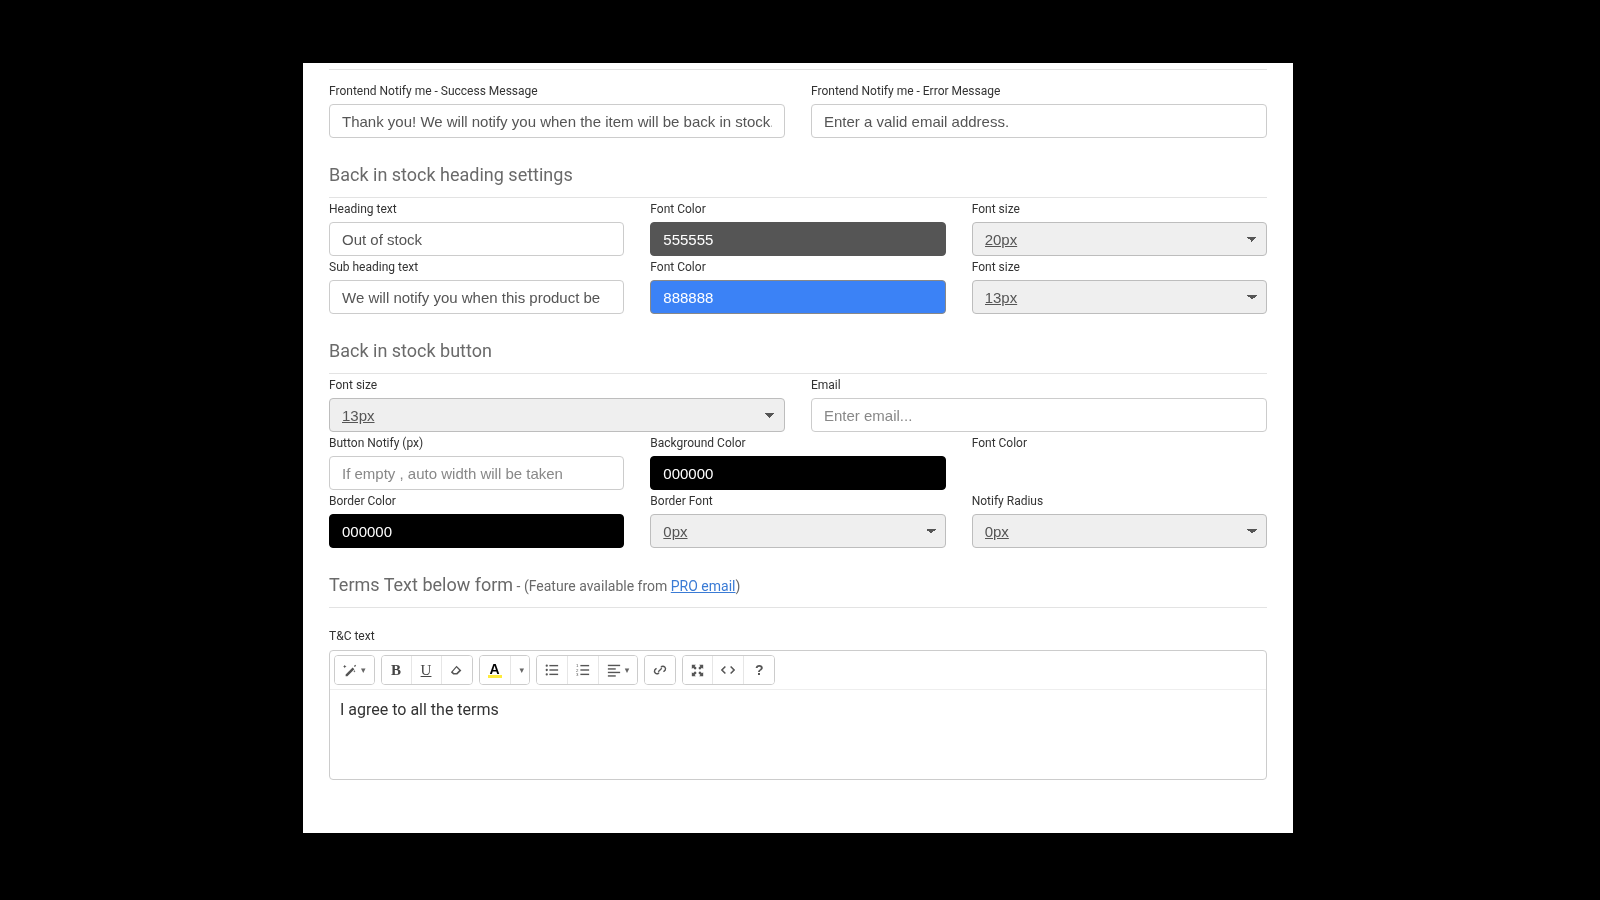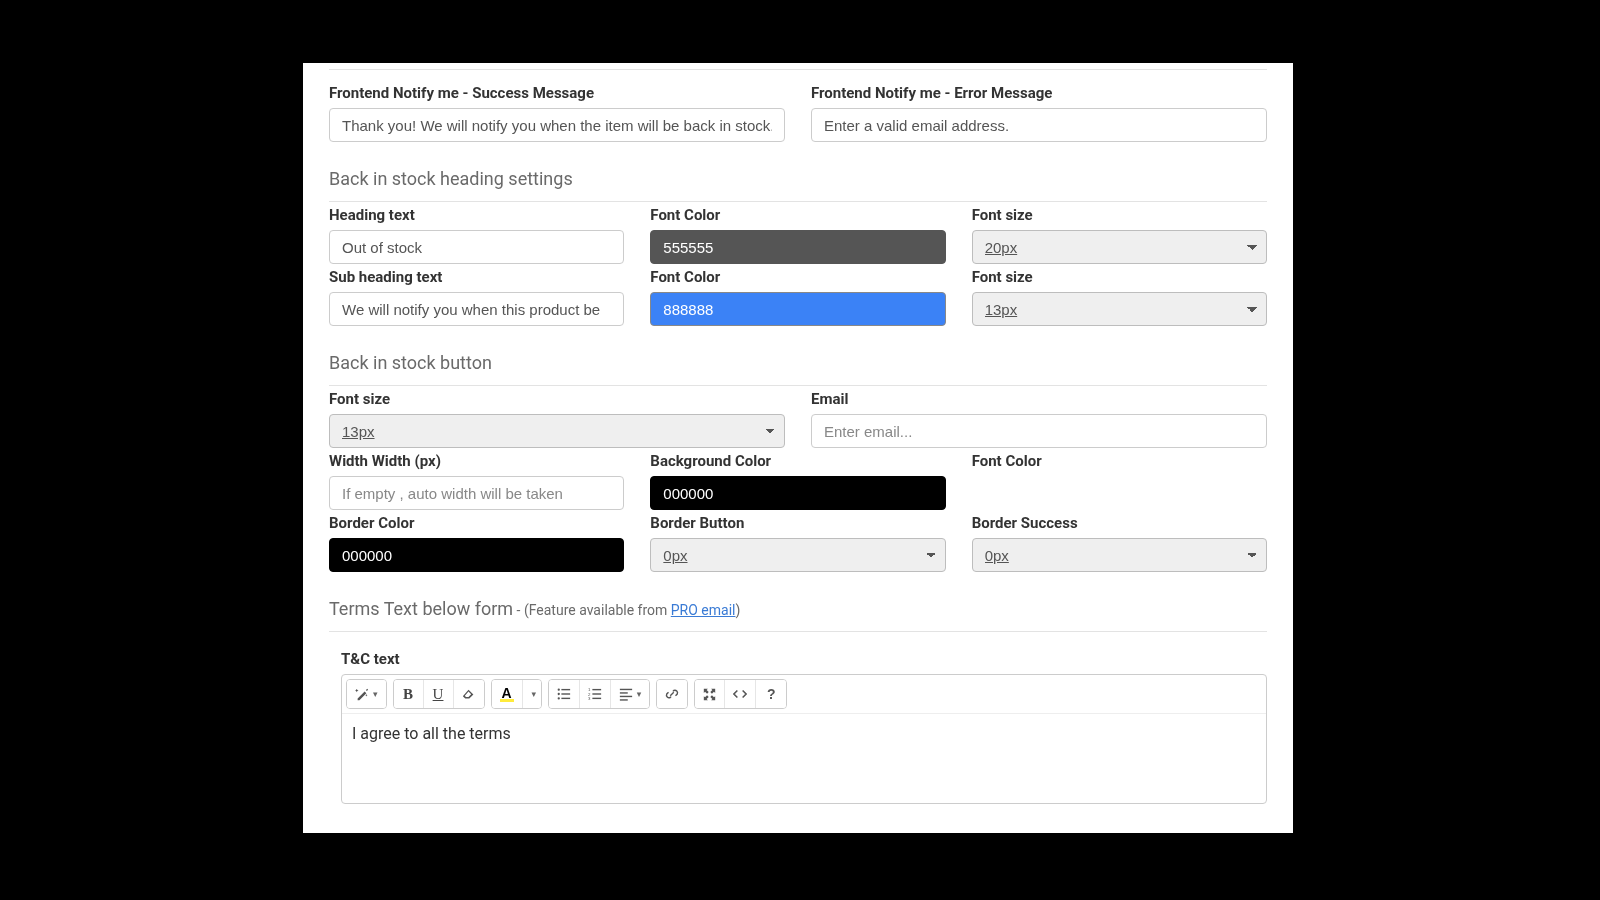--- a/index.html
+++ b/index.html
@@ -31,9 +31,9 @@
   .col { flex: 1; display: flex; flex-direction: column; }
   .col-half { width: calc(50% - 13px); }
   label.field-label {
-    font-size: 15px;
+    font-size: 12px;
     color: #333;
-    font-weight: 700;
+    font-weight: 400;
     margin-bottom: 6px;
   }
   .input {

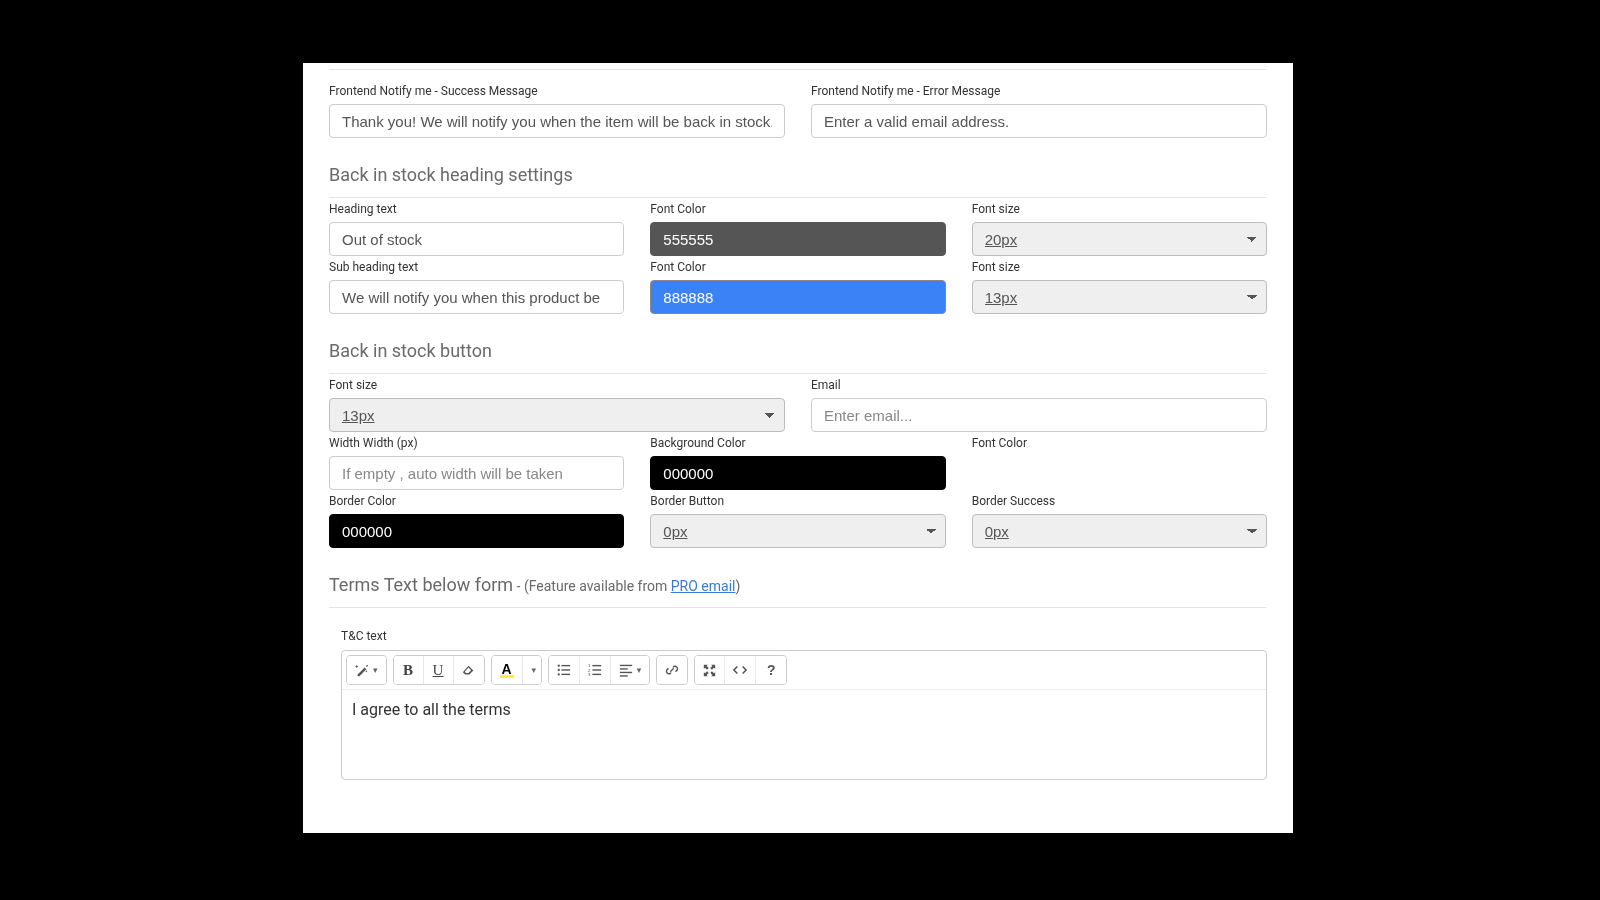--- a/index.html
+++ b/index.html
@@ -187,7 +187,7 @@
 
   <div class="row">
     <div class="col">
-      <label class="field-label">Width Width (px)</label>
+      <label class="field-label">Button Notify (px)</label>
       <input class="input" type="text" placeholder="If empty , auto width will be taken" style="">
     </div>
     <div class="col">

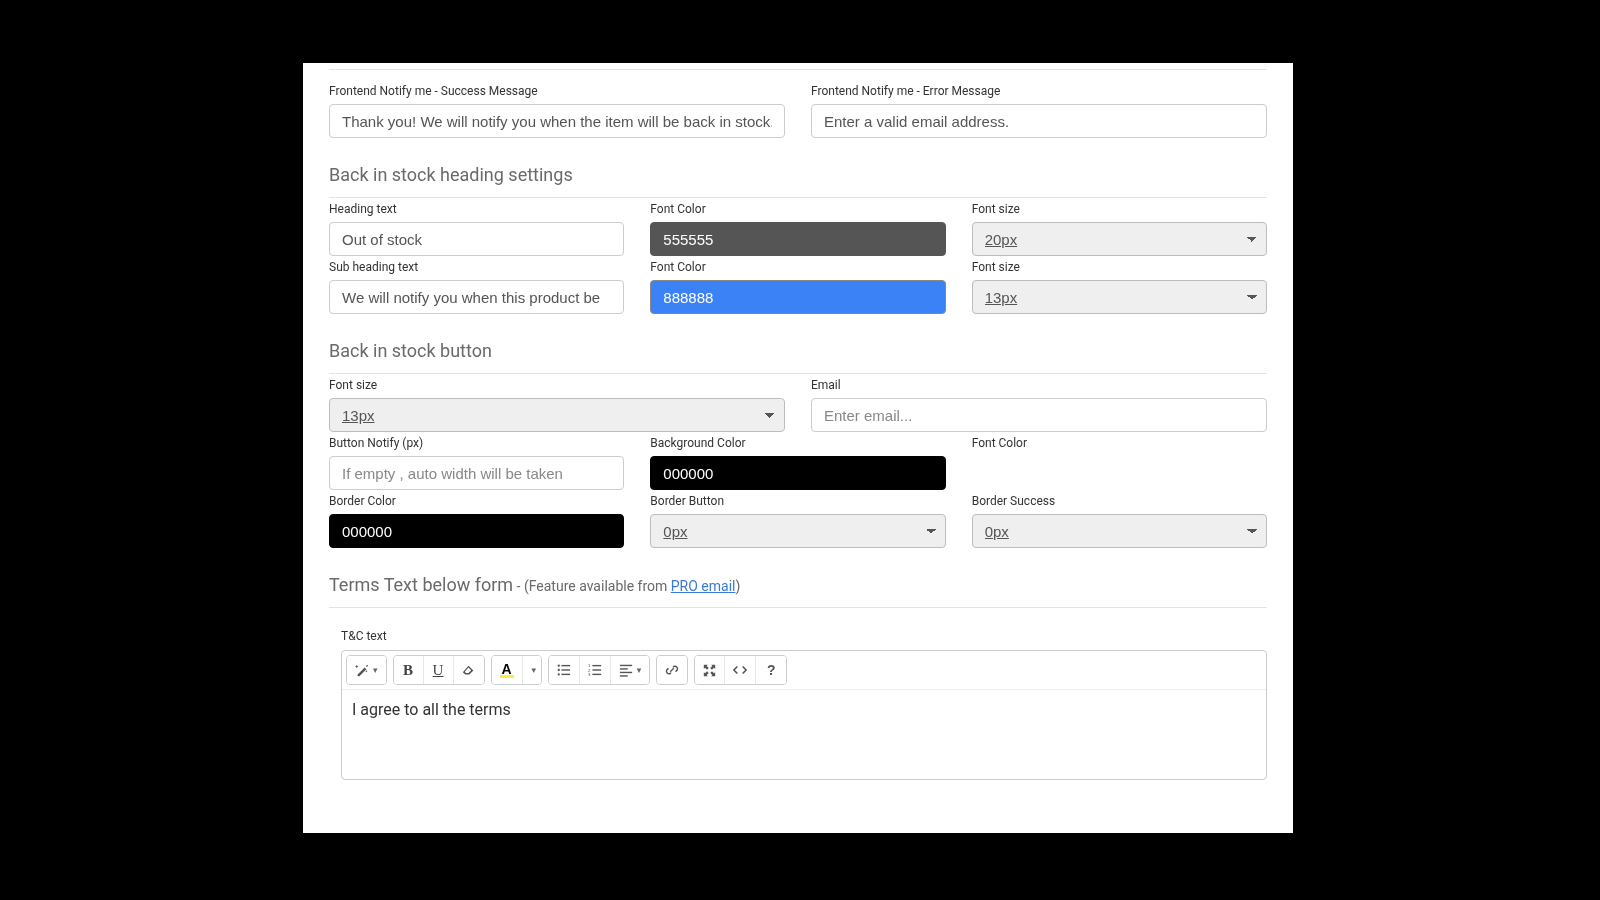--- a/index.html
+++ b/index.html
@@ -205,7 +205,7 @@
       <input class="input swatch-000000" type="text" value="000000" style="">
     </div>
     <div class="col">
-      <label class="field-label">Border Button</label>
+      <label class="field-label">Border Font</label>
       <select class="input sys"><option>0px</option></select>
     </div>
     <div class="col">

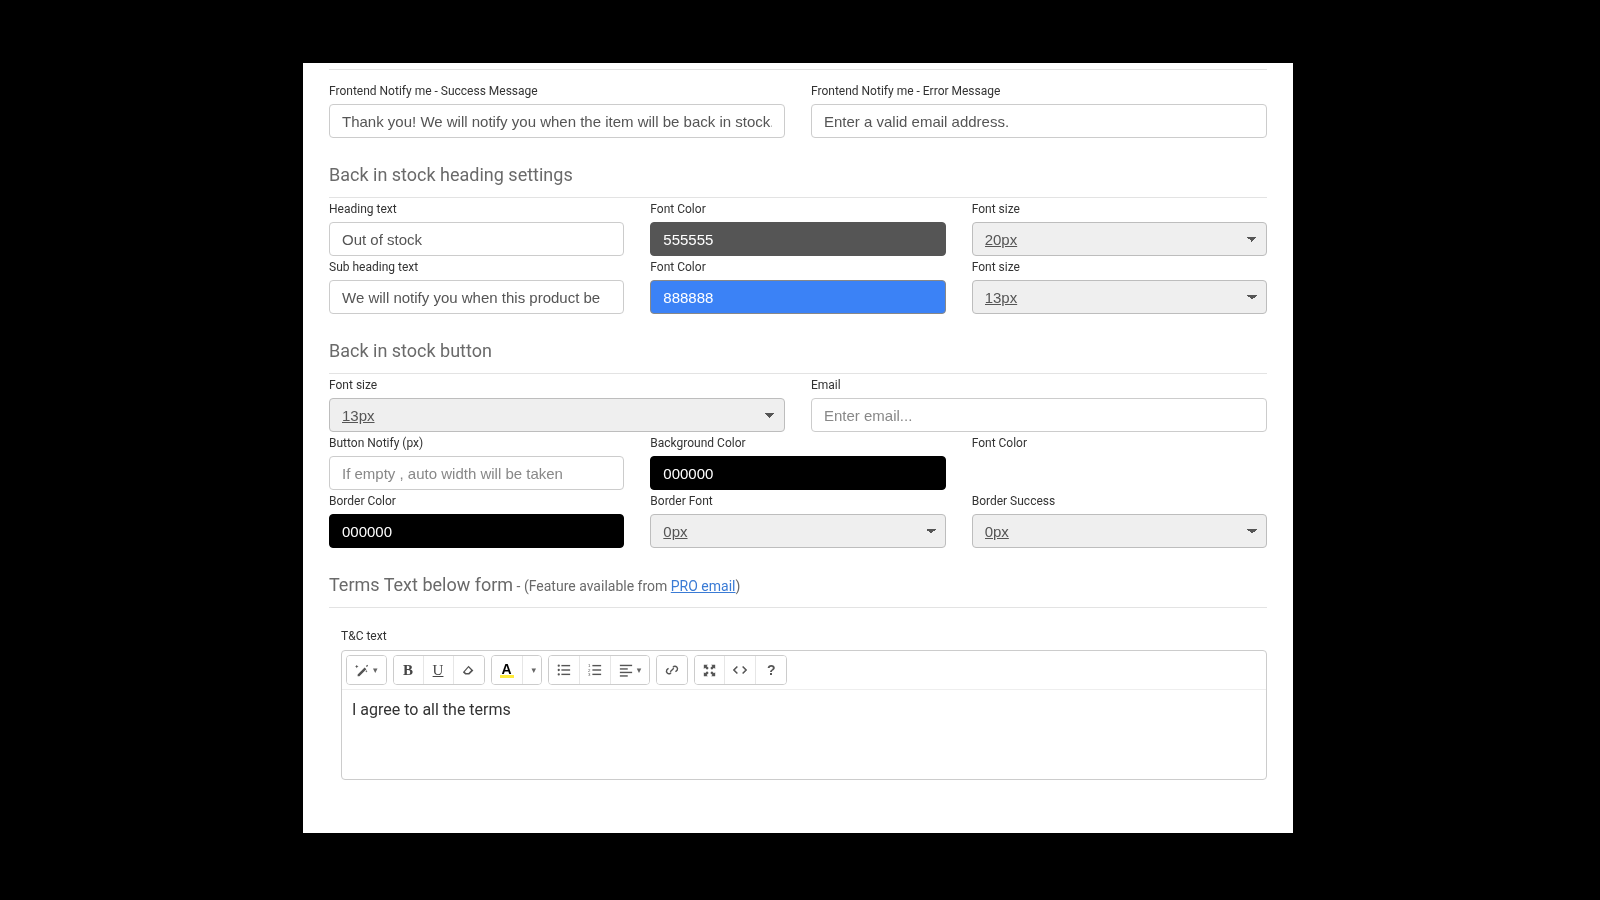--- a/index.html
+++ b/index.html
@@ -209,7 +209,7 @@
       <select class="input sys"><option>0px</option></select>
     </div>
     <div class="col">
-      <label class="field-label">Border Success</label>
+      <label class="field-label">Notify Radius</label>
       <select class="input sys"><option>0px</option></select>
     </div>
   </div>

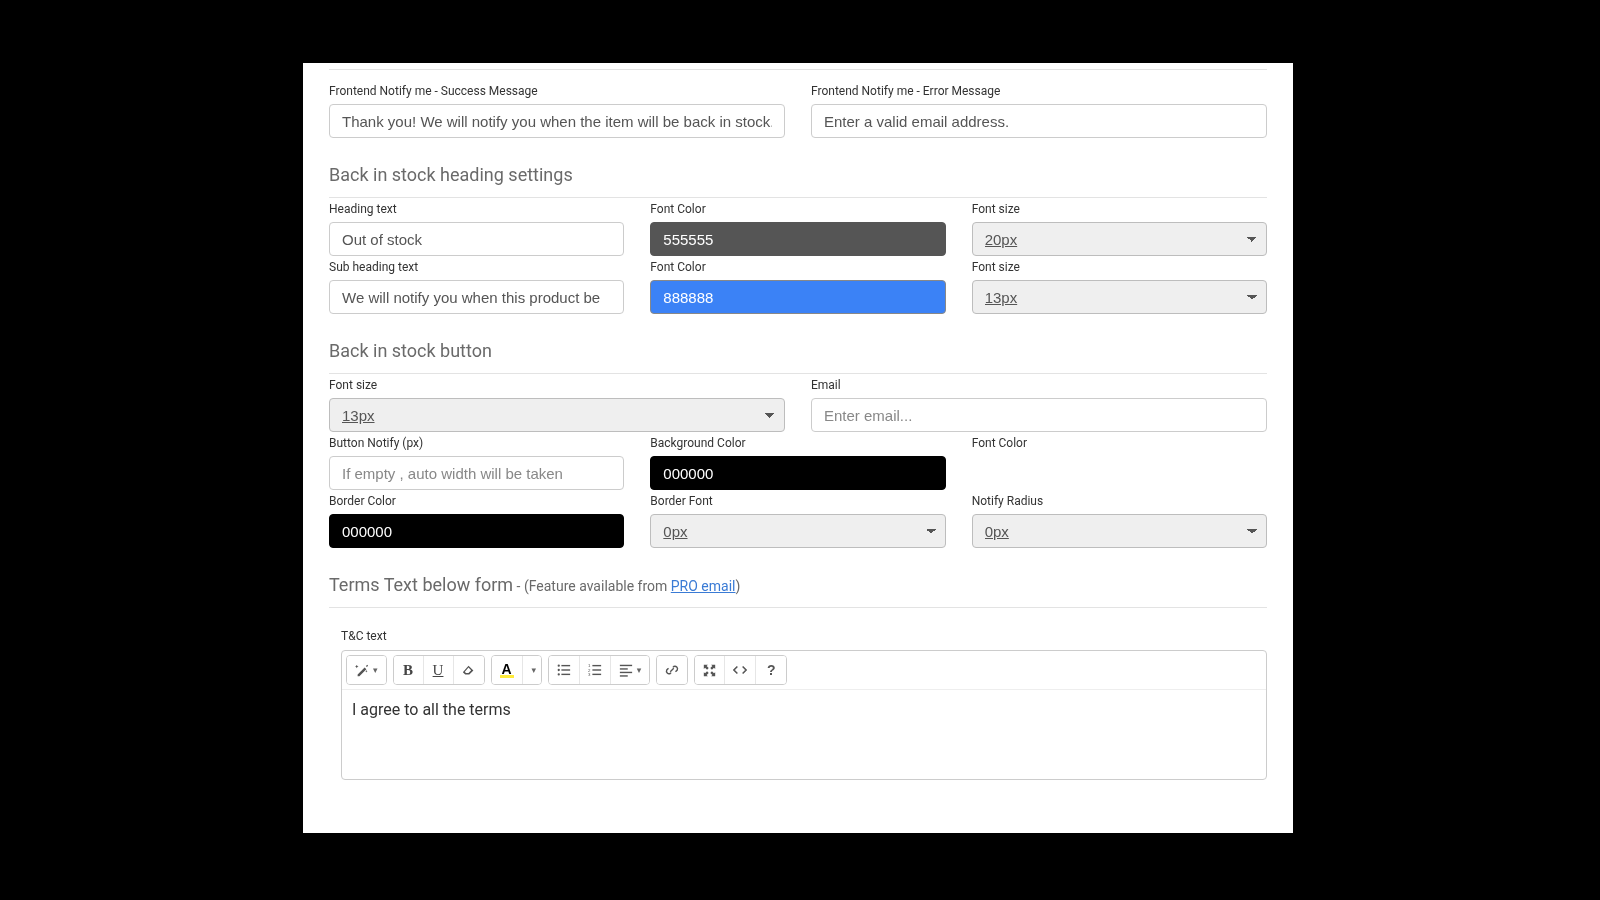--- a/index.html
+++ b/index.html
@@ -219,7 +219,7 @@
   </h3>
   <hr class="hr">
 
-  <div style="margin-top:18px;margin-left:12px;">
+  <div style="margin-top:18px;">
     <label class="field-label">T&amp;C text</label>
     <div class="editor">
       <div class="toolbar">

